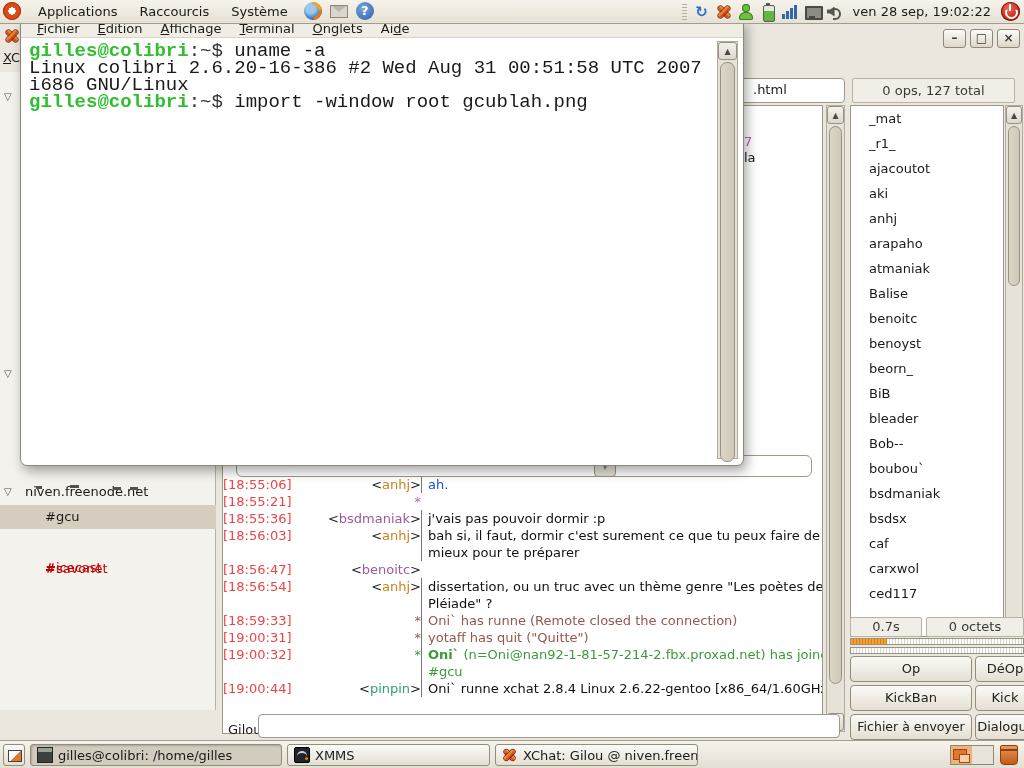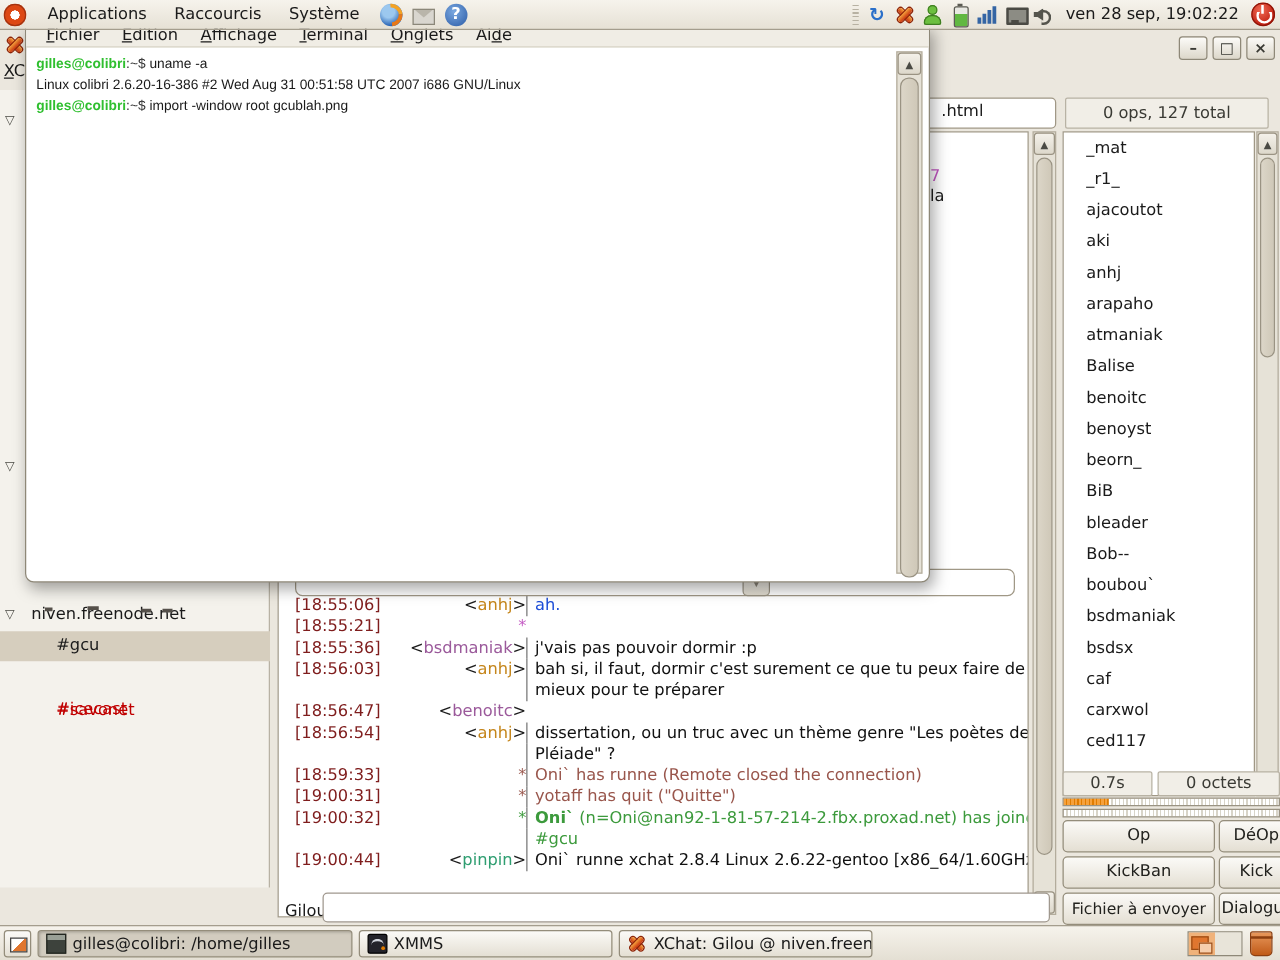--- a/index.html
+++ b/index.html
@@ -11,7 +11,7 @@
   .top-panel { position:absolute; left:0; top:0; width:1024px; height:24px; z-index:100;
     background:linear-gradient(#f6f3ec,#e6e1d5); border-bottom:1px solid #a49d8d;
     display:flex; align-items:center; }
-  .panel-left { display:flex; align-items:center; gap:2px; }
+  .panel-left { display:flex; align-items:flex-start; gap:2px; }
   .menu-item { padding:2px 11px; cursor:default; }
   .ubuntu-logo { width:18px; height:18px; margin:0 4px 0 3px; border-radius:50%;
     background:radial-gradient(circle at 50% 50%, #fff 0 28%, #dd4814 30% 100%);

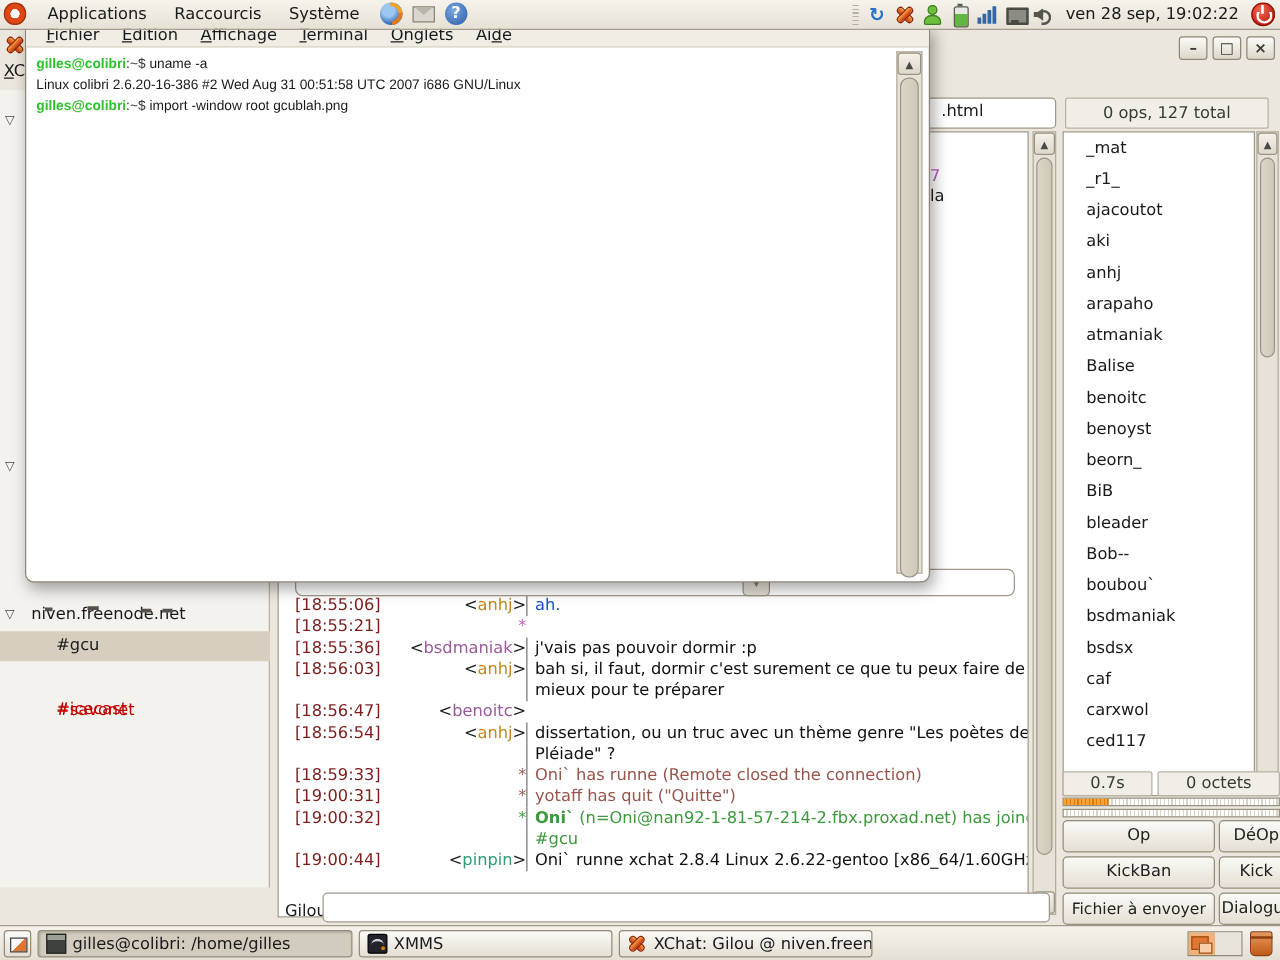--- a/index.html
+++ b/index.html
@@ -140,7 +140,7 @@
     border-bottom:1px solid #d8d3c6; }
   .term-menubar .menu-item { padding:0 8px; line-height:16px; }
   .term-menubar u { text-decoration:underline; }
-  .term-text { padding:5px 8px; font-family:Liberation Sans, sans-serif; font-size:11px; line-height:17px; }
+  .term-text { padding:5px 8px; font-family:Liberation Mono, monospace; font-size:19px; line-height:17px; }
   .tprompt { color:#2fbf2f; font-weight:bold; }
   .tsep { color:#333; }
 

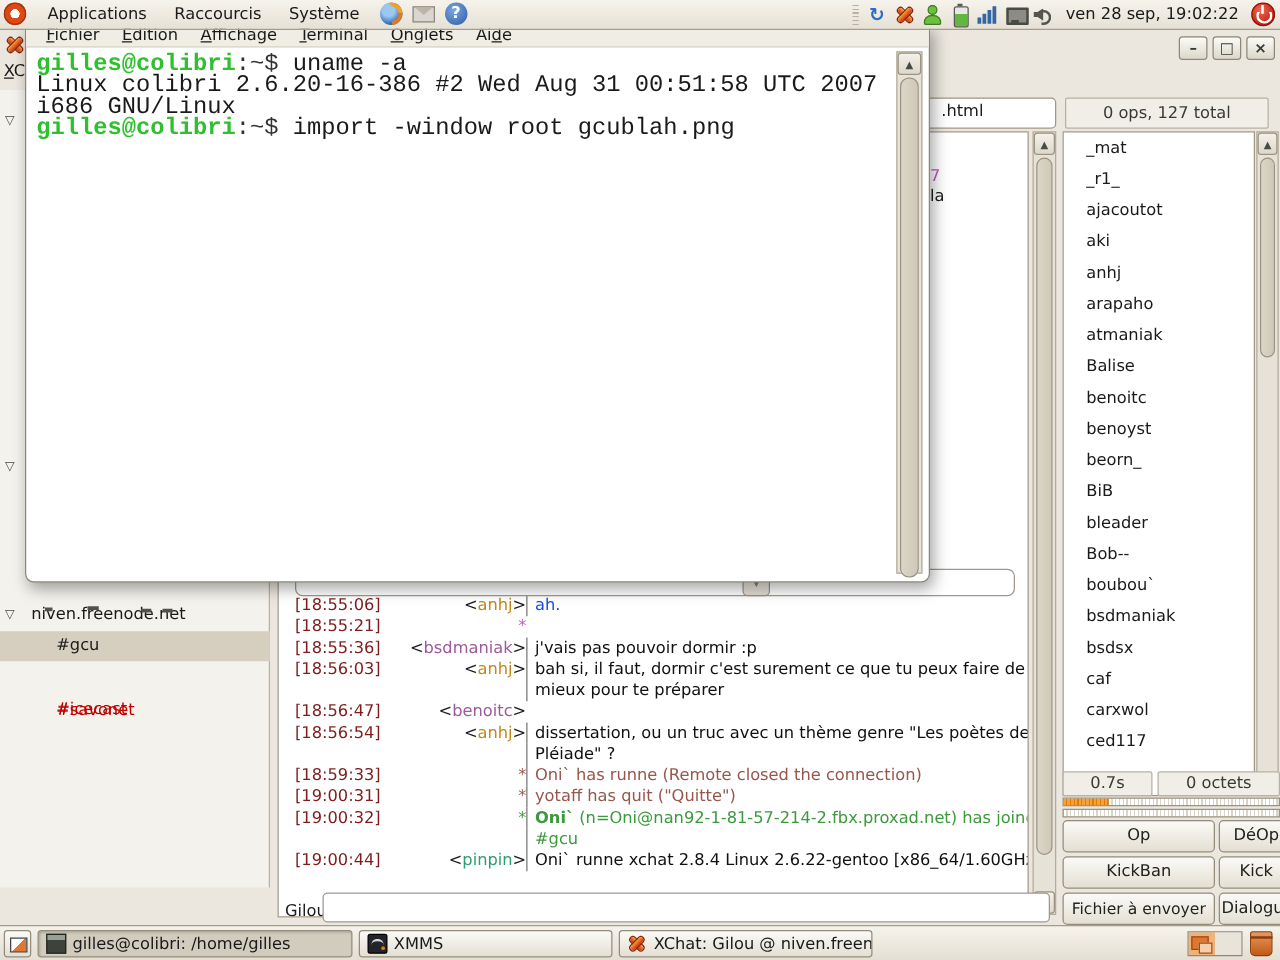--- a/index.html
+++ b/index.html
@@ -92,7 +92,7 @@
   .chat-frag { position:absolute; left:521px; white-space:nowrap; }
   .messages { position:absolute; left:0; top:370px; width:100%; }
   .mrow { display:flex; height:17px; line-height:17px; white-space:nowrap; font-size:13px; }
-  .mtime { width:70px; padding-left:13px; color:#7f1d1d; flex:none; }
+  .mtime { width:70px; padding-left:0; color:#ef4444; flex:none; }
   .mnick { width:128px; text-align:right; flex:none; }
   .mtext { border-left:1px solid #777; padding-left:6px; flex:1; overflow:hidden; }
   .combo-strip { position:absolute; left:236px; top:431px; width:576px; height:22px;

